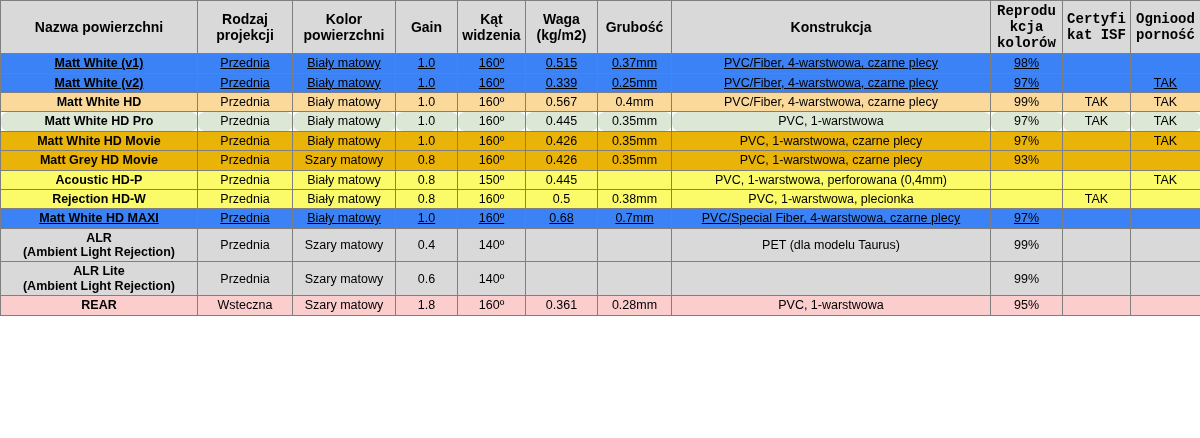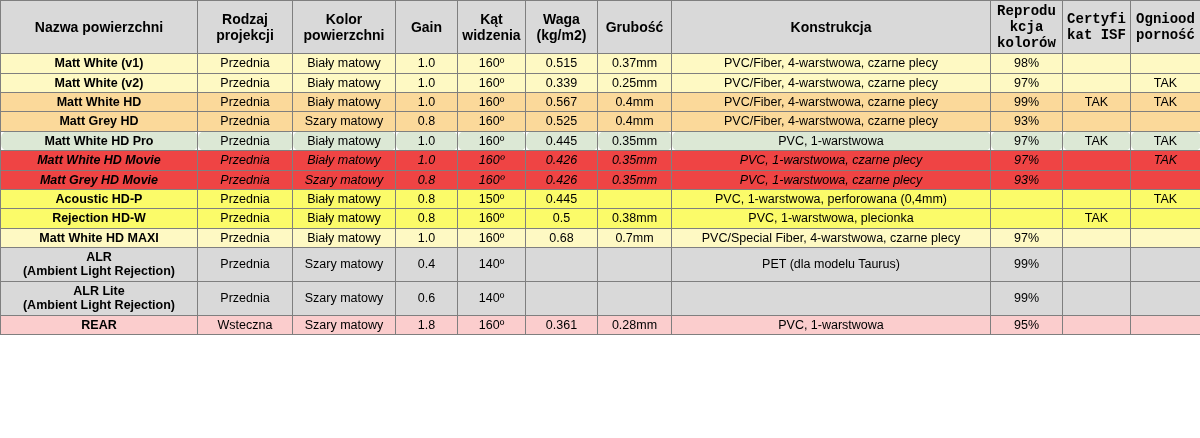--- a/index.html
+++ b/index.html
@@ -47,7 +47,7 @@
     font-size: 13.5px;
   }
   
-  tr.tint-white td { background: #fef9c3; }
+  tr.tint-white td { background: #3b82f6; text-decoration: underline; }
   tr.tint-orange td { background: #fbd99a; text-align: center; }
   tr.tint-green td  { background: #dce8d5; border-radius: 7px; }
   tr.tint-blue td   { background: #ef4444; font-style: italic; }

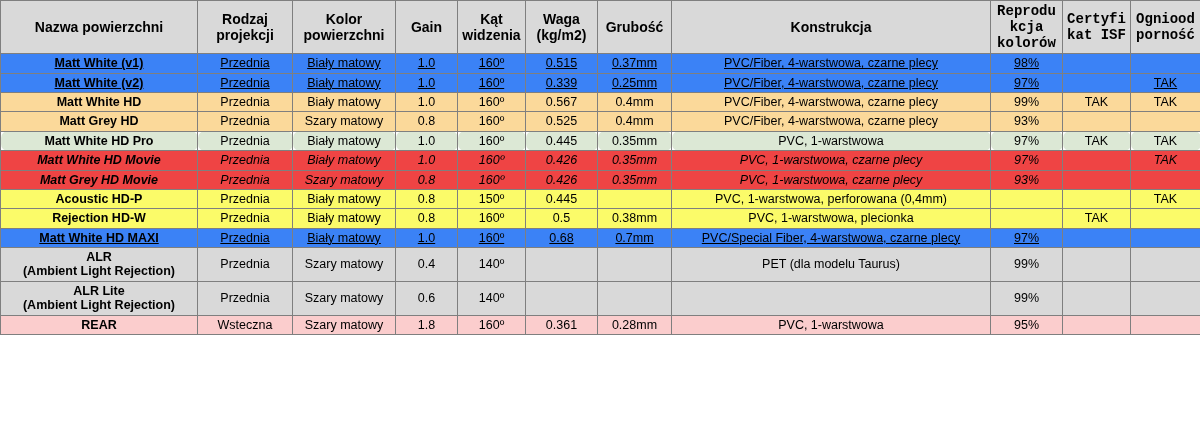--- a/index.html
+++ b/index.html
@@ -140,19 +140,6 @@
         <td class="small-cell">TAK</td>
         <td class="small-cell">TAK</td>
       </tr>
-      <tr class="tint-orange">
-        <td class="name">Matt Grey HD</td>
-        <td>Przednia</td>
-        <td>Szary matowy</td>
-        <td>0.8</td>
-        <td>160º</td>
-        <td>0.525</td>
-        <td>0.4mm</td>
-        <td>PVC/Fiber, 4-warstwowa, czarne plecy</td>
-        <td class="small-cell">93%</td>
-        <td class="small-cell"></td>
-        <td class="small-cell"></td>
-      </tr>
       <tr class="tint-green">
         <td class="name">Matt White HD Pro</td>
         <td>Przednia</td>

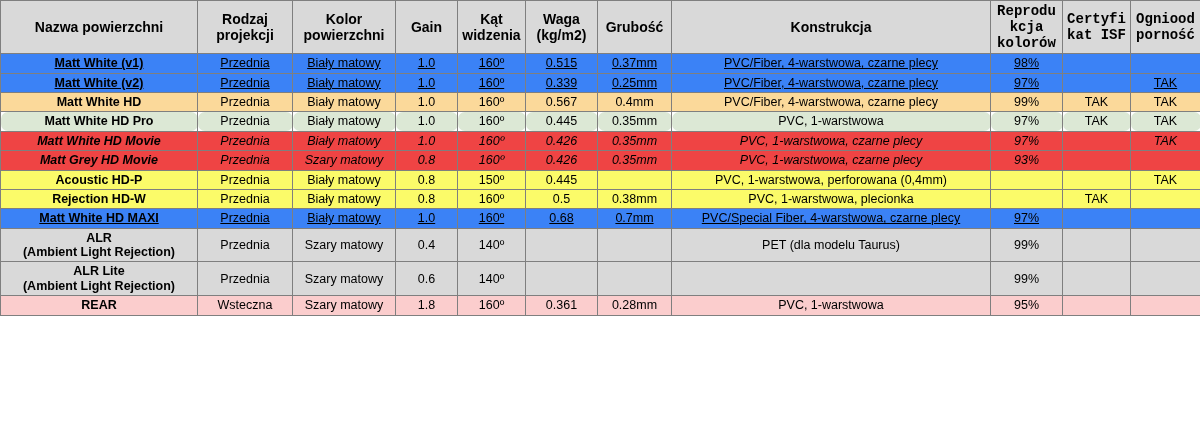--- a/index.html
+++ b/index.html
@@ -50,7 +50,7 @@
   tr.tint-white td { background: #3b82f6; text-decoration: underline; }
   tr.tint-orange td { background: #fbd99a; text-align: center; }
   tr.tint-green td  { background: #dce8d5; border-radius: 7px; }
-  tr.tint-blue td   { background: #ef4444; font-style: italic; }
+  tr.tint-blue td   { background: #eab308; }
   tr.tint-yellow td { background: #fbfb69; }
   tr.tint-gray td   { background: #d9d9d9; }
   tr.tint-pink td   { background: #fbcdcd; }

